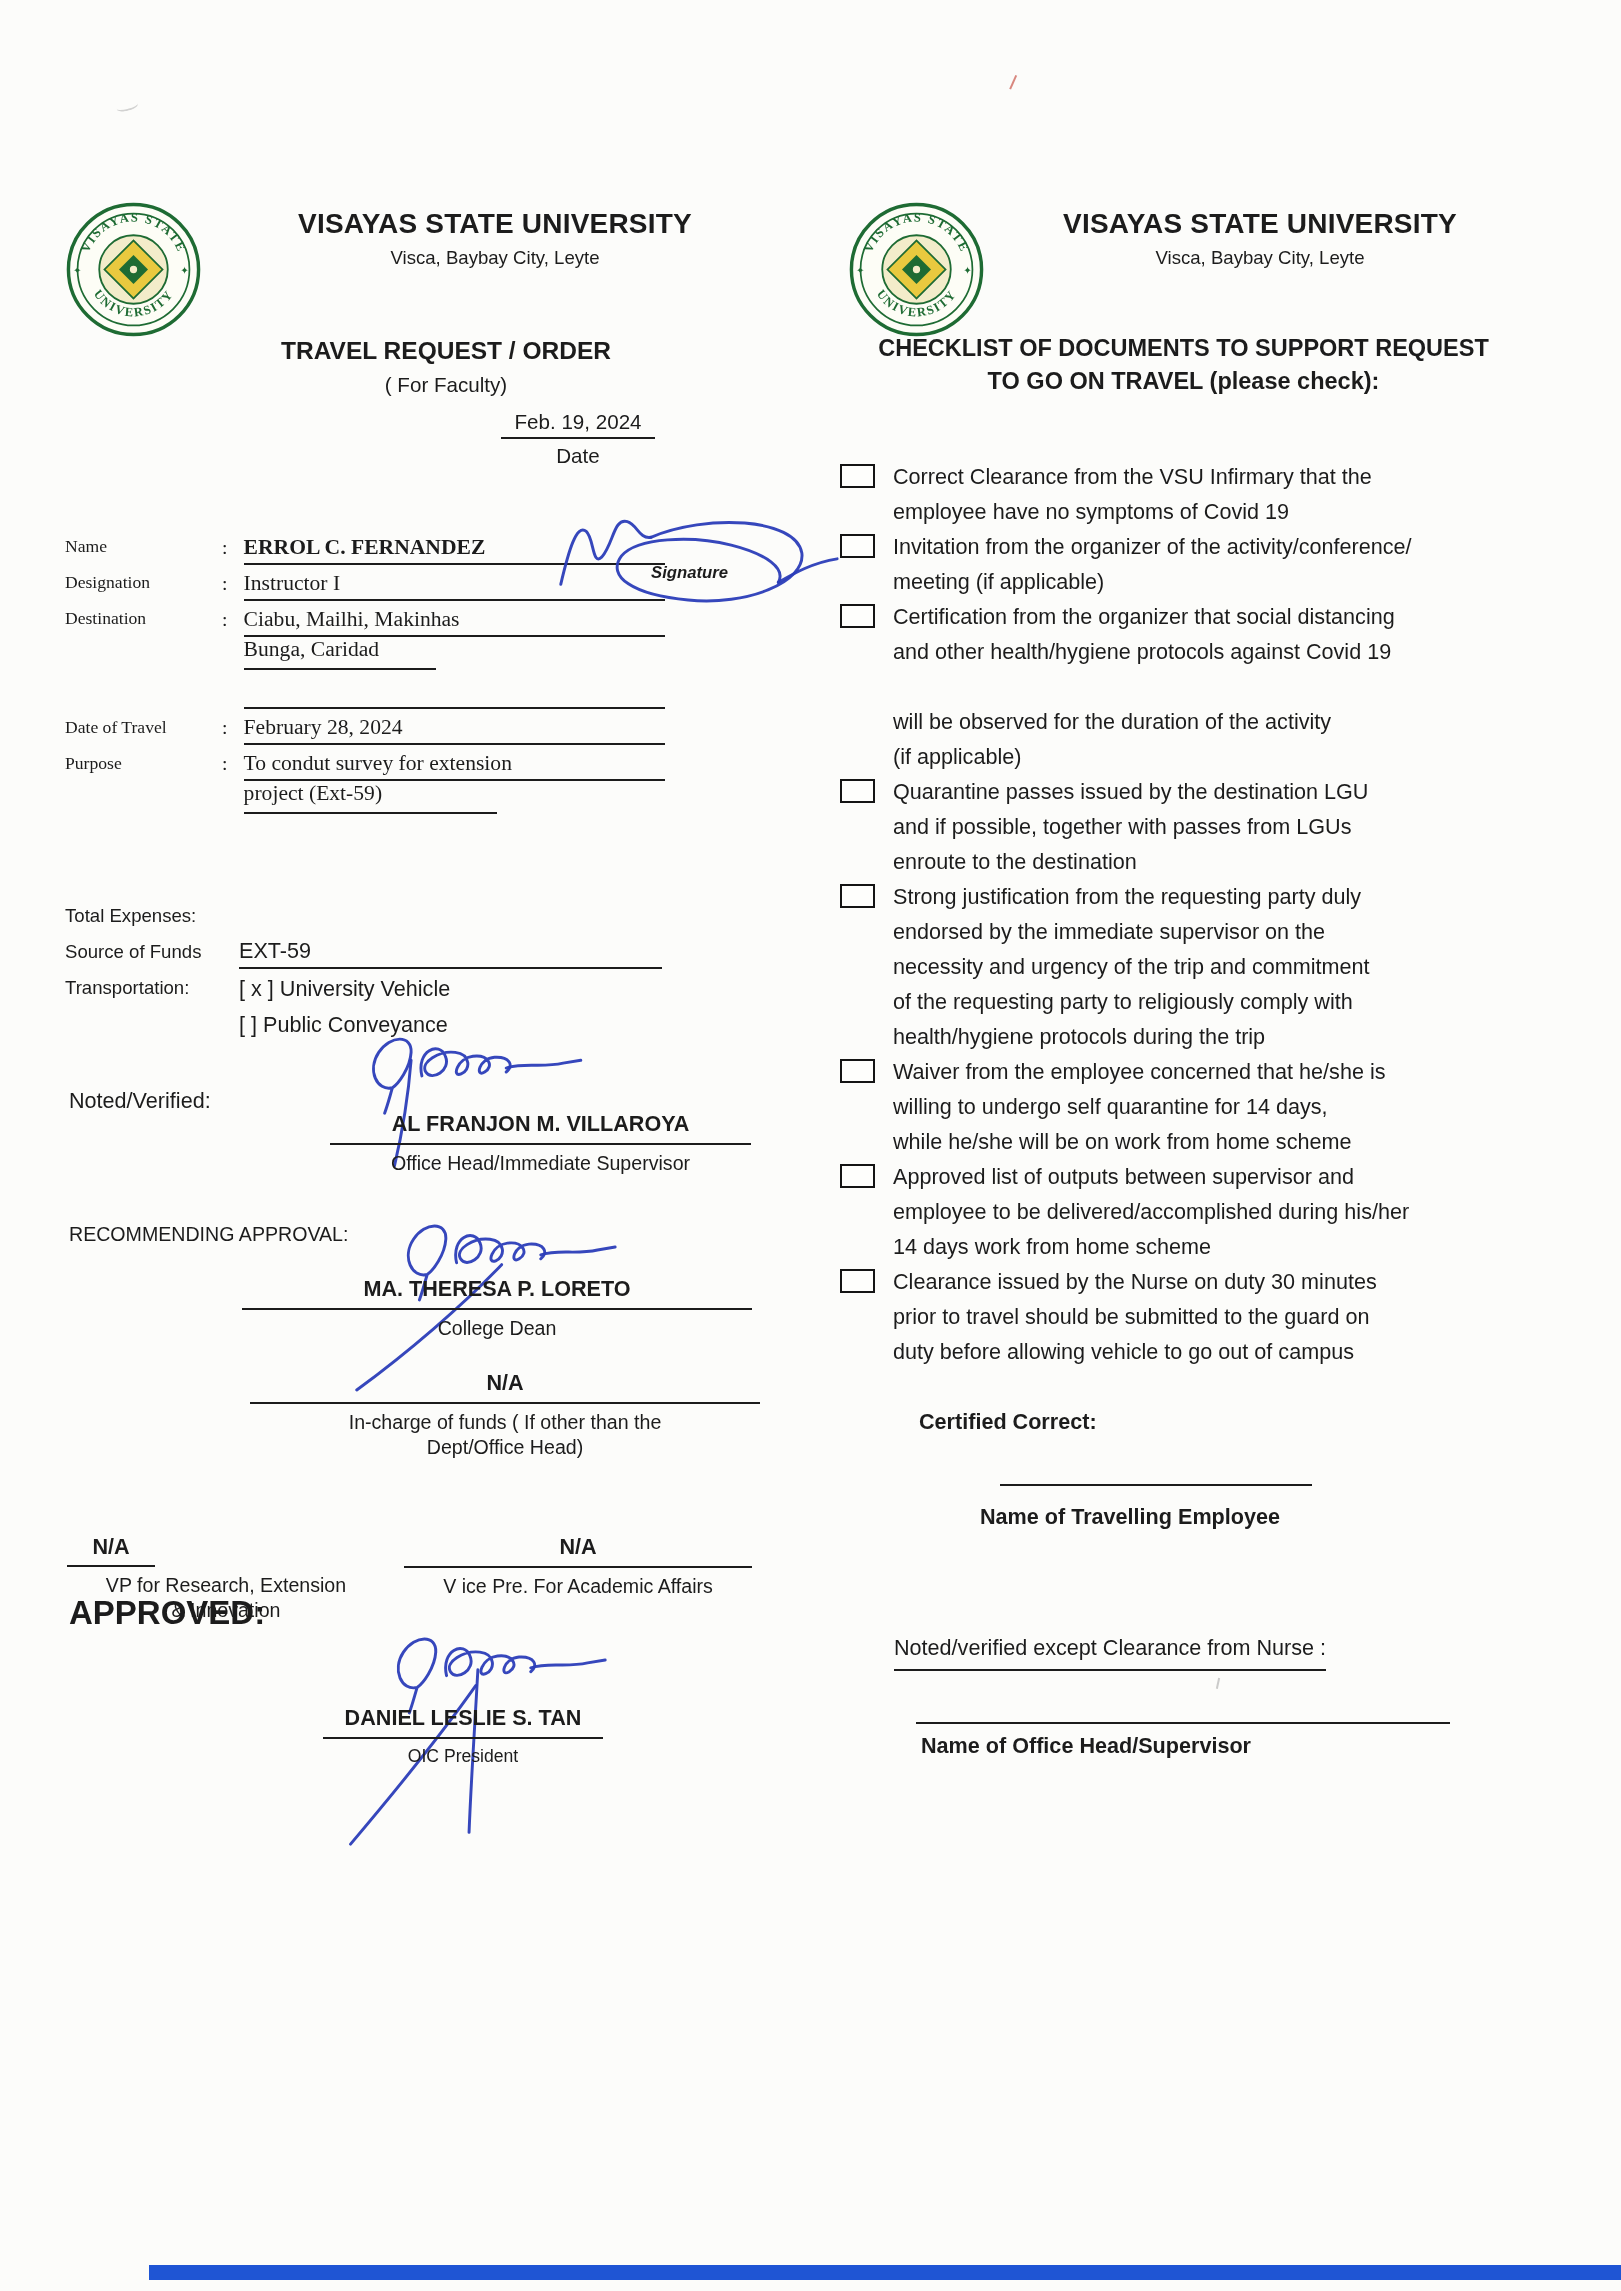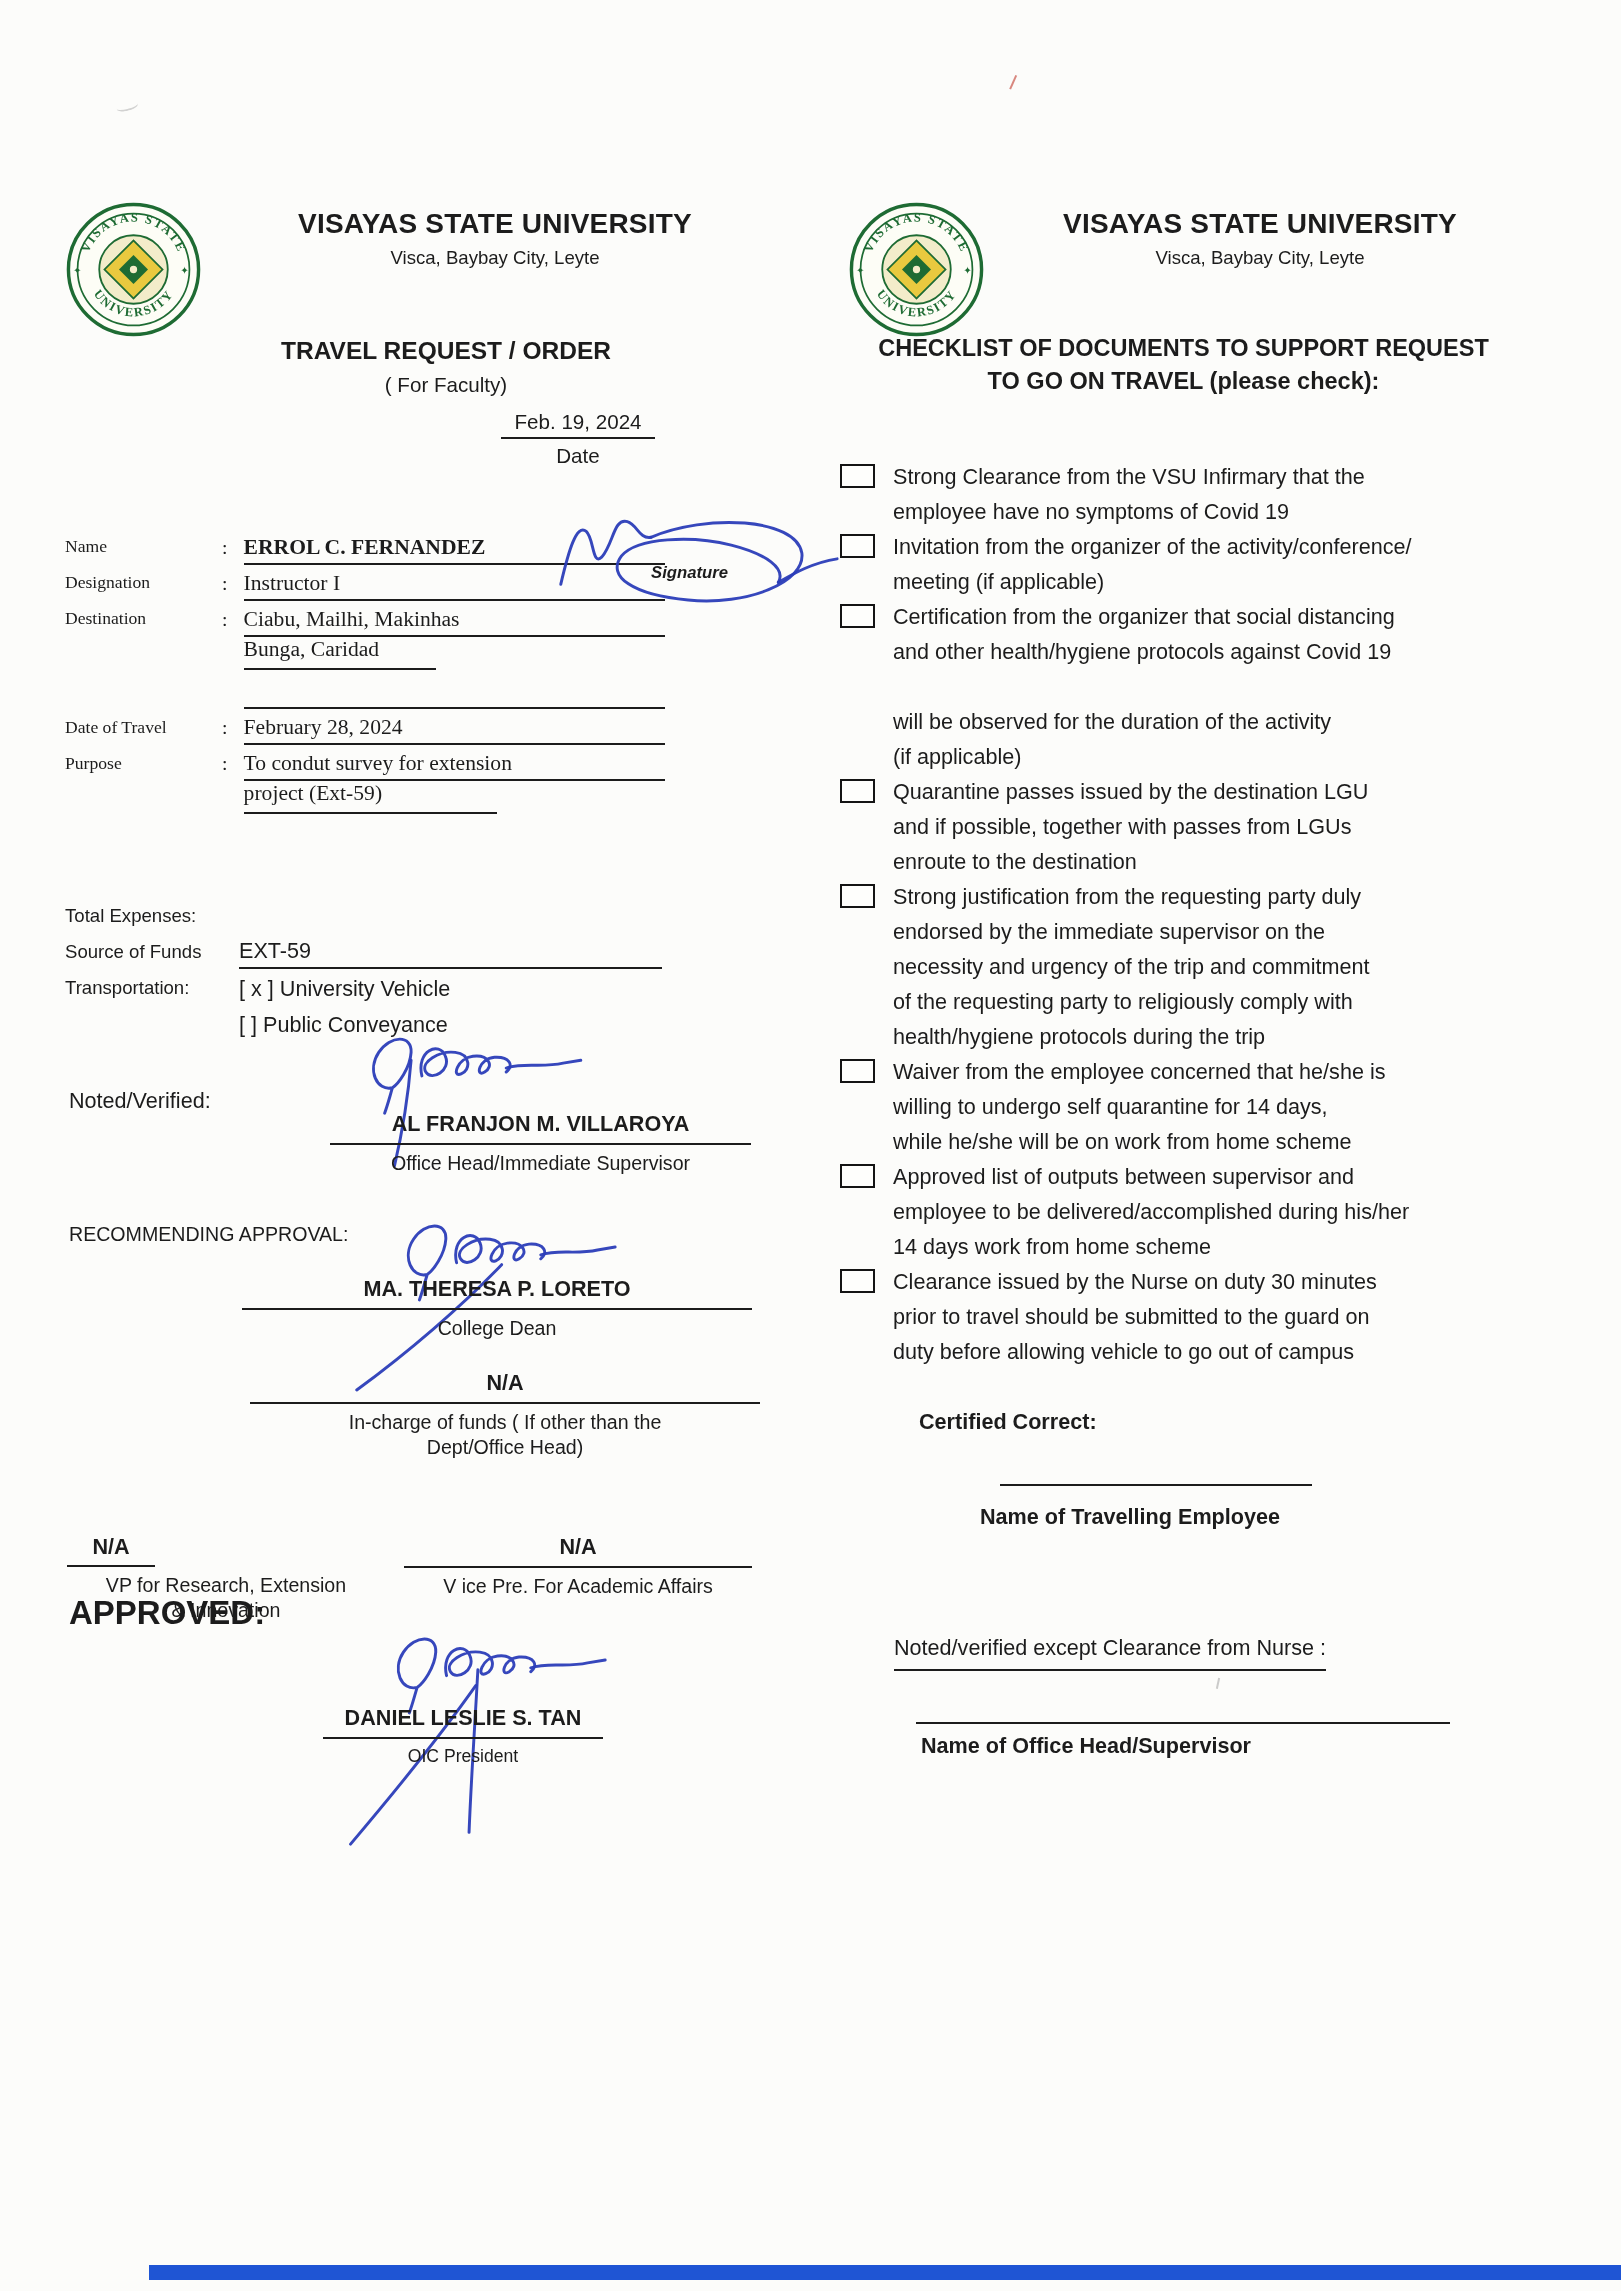--- a/index.html
+++ b/index.html
@@ -242,7 +242,7 @@
   <div id="checklist" class="abs" style="left:838px;top:459px;width:686px">
       <div class="check-item">
         <span class="box"></span>
-        <div>Strong Clearance from the VSU Infirmary that the</div>
+        <div>Correct Clearance from the VSU Infirmary that the</div>
         <div>employee have no symptoms of Covid 19</div>
       </div>
       <div class="check-item">

